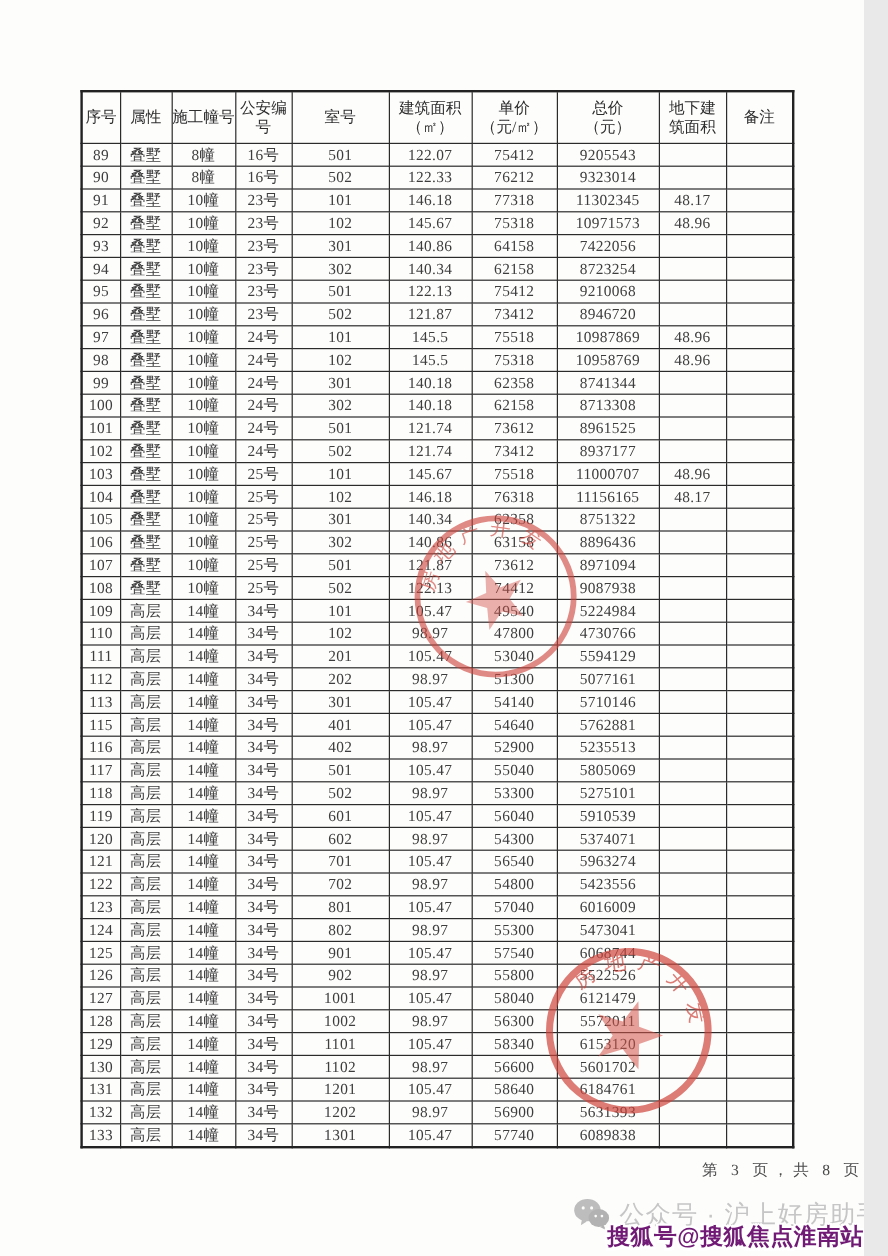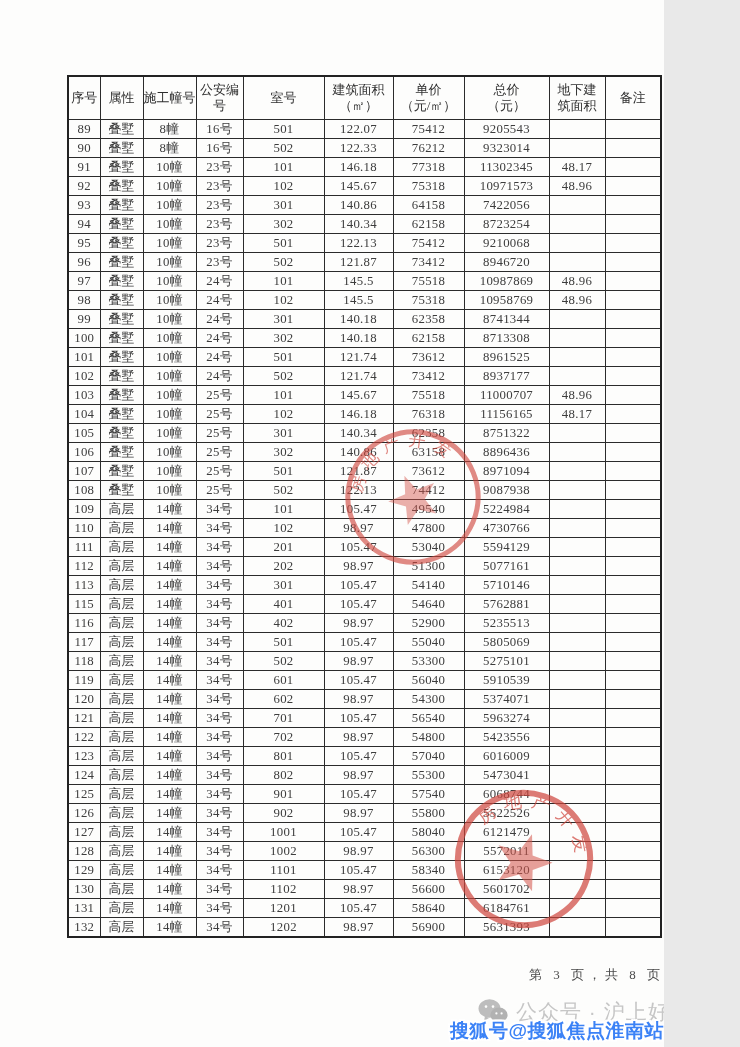--- a/index.html
+++ b/index.html
@@ -6,7 +6,7 @@
   body{background:#e9e9e9;}
   .page{
     position:relative;
-    width:664px;height:1047px;
+    width:720px;height:1047px;
     background:#fdfdfc;
     overflow:hidden;
     font-family:"Liberation Serif","DejaVu Serif",serif;

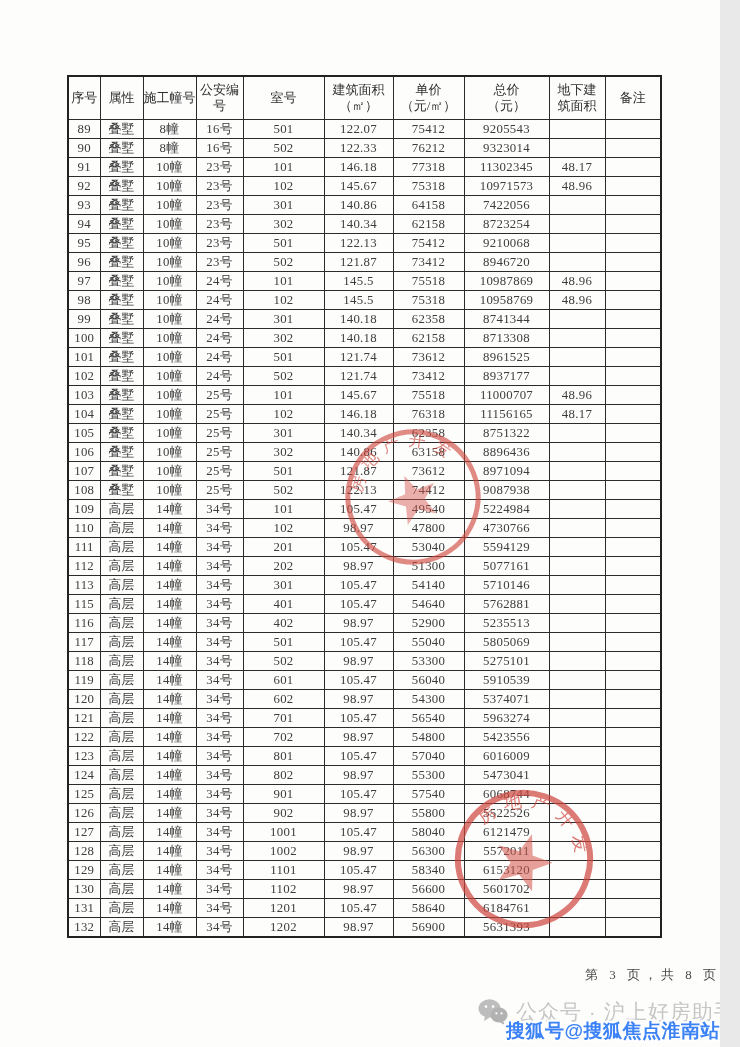--- a/index.html
+++ b/index.html
@@ -625,6 +625,18 @@
           <td></td>
           <td></td>
         </tr>
+        <tr>
+          <td>133</td>
+          <td>高层</td>
+          <td>14幢</td>
+          <td>34号</td>
+          <td>1301</td>
+          <td>105.47</td>
+          <td>57740</td>
+          <td>6089838</td>
+          <td></td>
+          <td></td>
+        </tr>
       </tbody>
   </table>
 

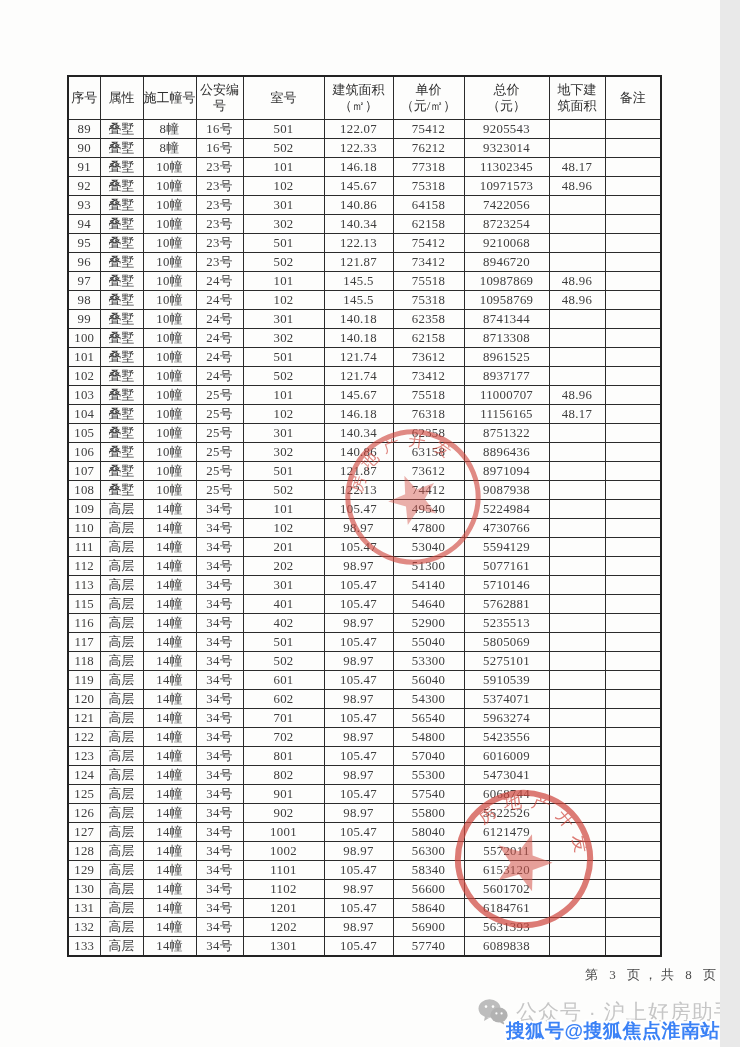--- a/index.html
+++ b/index.html
@@ -66,7 +66,7 @@
     position:absolute;right:0px;top:1018px;
     font-family:"Liberation Sans","DejaVu Sans",sans-serif;
     font-weight:700;font-size:19px;letter-spacing:.5px;
-    color:#3b82f6;white-space:nowrap;
+    color:#701a75;white-space:nowrap;
     text-shadow:-2px 0 0 #fff,2px 0 0 #fff,0 -2px 0 #fff,0 2px 0 #fff,-2px -2px 0 #fff,2px 2px 0 #fff,-2px 2px 0 #fff,2px -2px 0 #fff;
     margin-left:48px;
   }

